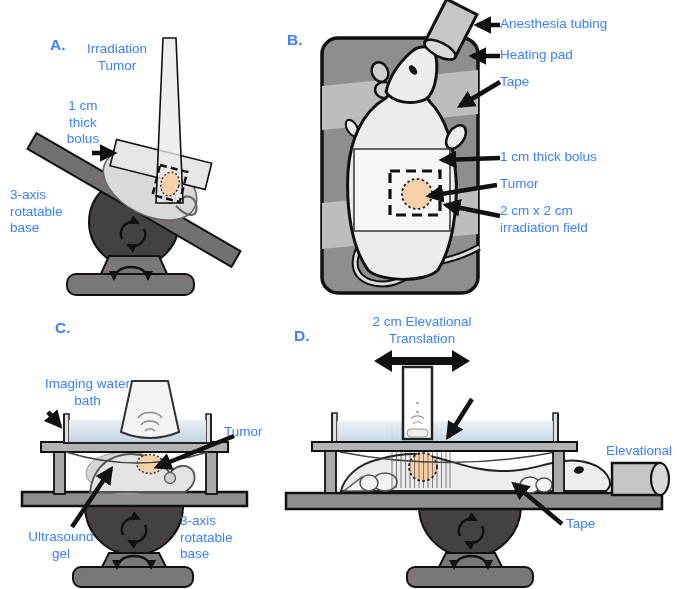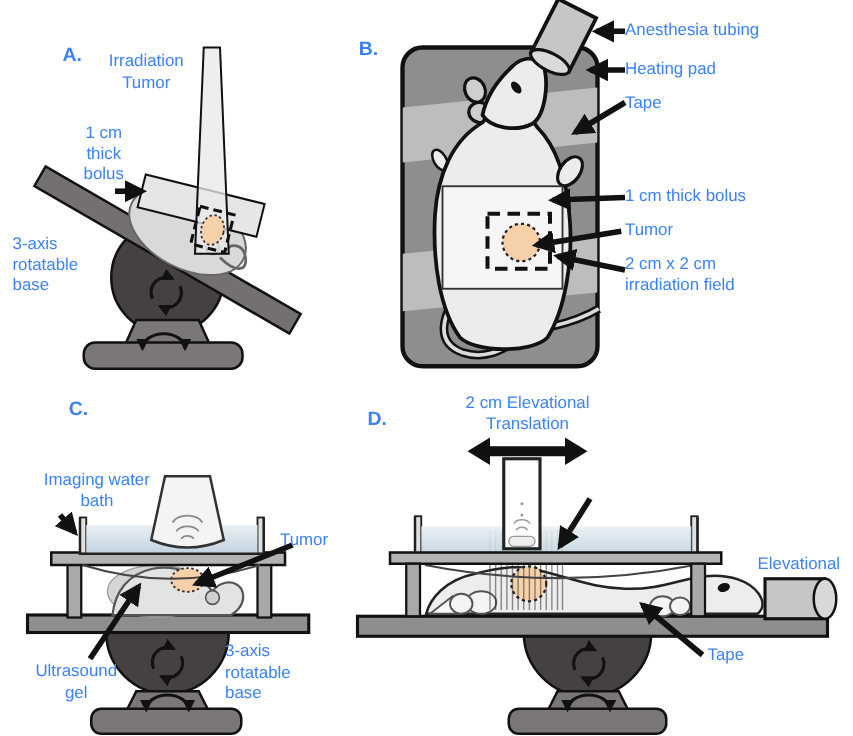--- a/index.html
+++ b/index.html
@@ -188,7 +188,7 @@
 irradiation field</div>
 
 <div class="lbl plt" style="left:55px;top:318px;">C.</div>
-<div class="lbl ctr" style="left:0px;top:376px;width:97px;padding-left:29px;">Imaging water
+<div class="lbl ctr" style="left:10px;top:376px;width:97px;padding-left:29px;">Imaging water
 bath</div>
 <div class="lbl" style="left:224px;top:424px;">Tumor</div>
 <div class="lbl ctr" style="left:16px;top:529px;width:90px;text-align:center;">Ultrasound

